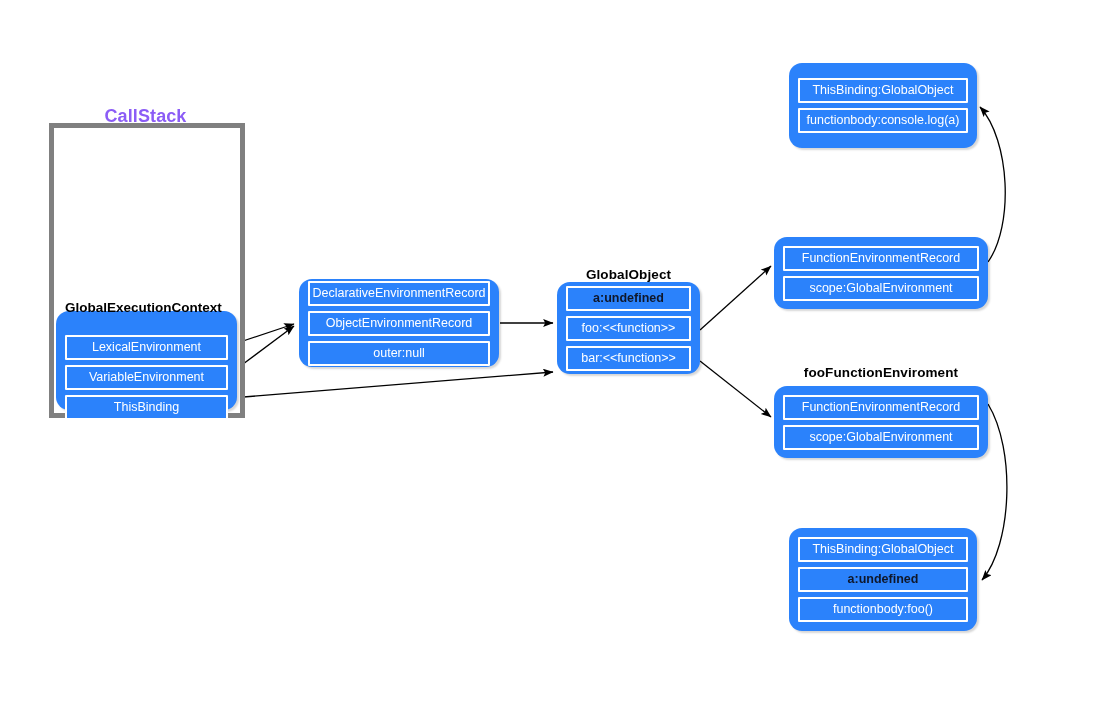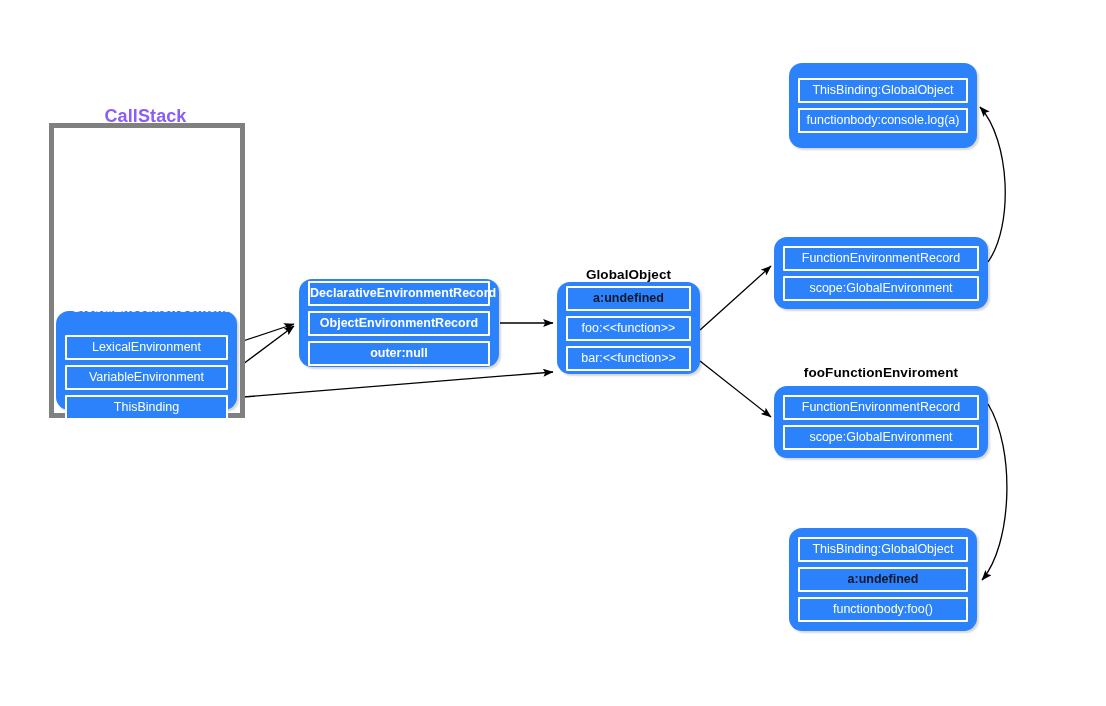--- a/index.html
+++ b/index.html
@@ -133,7 +133,7 @@
 
   <div class="node-caption" style="left:299px; top:256px; width:200px;margin-top:38px;">GlobalEnvironment</div>
 
-  <div class="node" style="left:299px; top:279px; width:200px; height:88px;font-weight:bold;">
+  <div class="node" style="left:299px; top:279px; width:200px; height:88px;">
     <div class="row">DeclarativeEnvironmentRecord</div>
     <div class="row">ObjectEnvironmentRecord</div>
     <div class="row">outer:null</div>

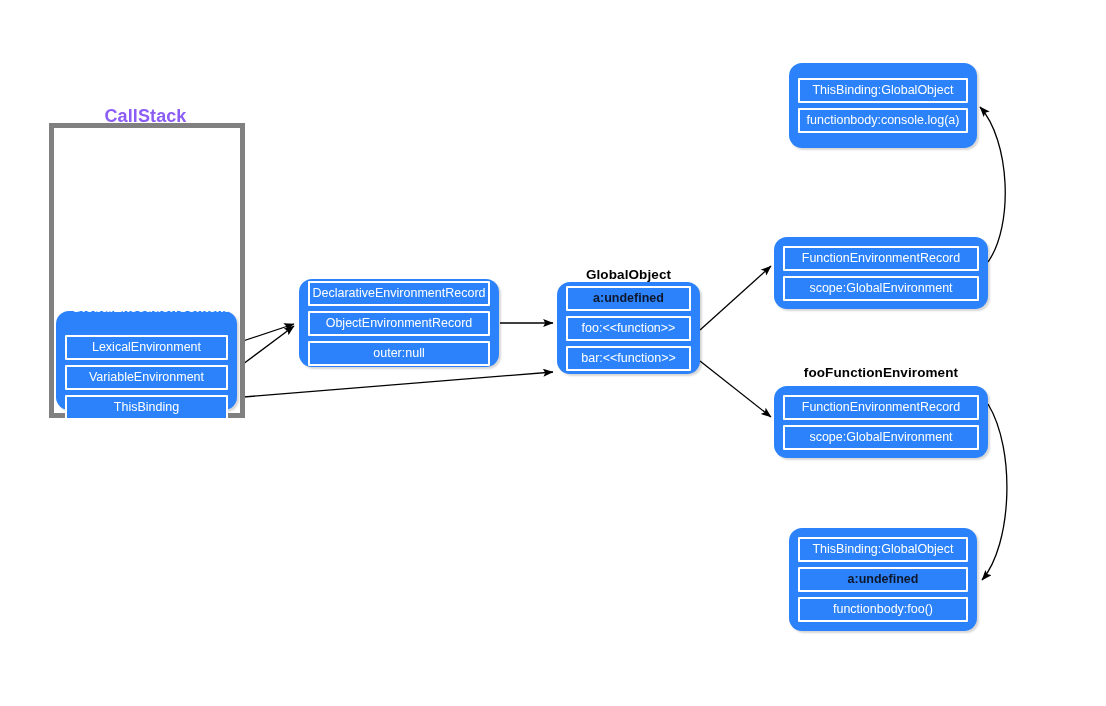--- a/index.html
+++ b/index.html
@@ -67,8 +67,8 @@
   .node-inner-title {
     font-size: 13.5px;
     font-weight: bold;
-    color: #ffffff;
-    text-align: right;
+    color: #000000;
+    text-align: left;
     line-height: 17px;
     margin-bottom: 16px;
     white-space: nowrap;

